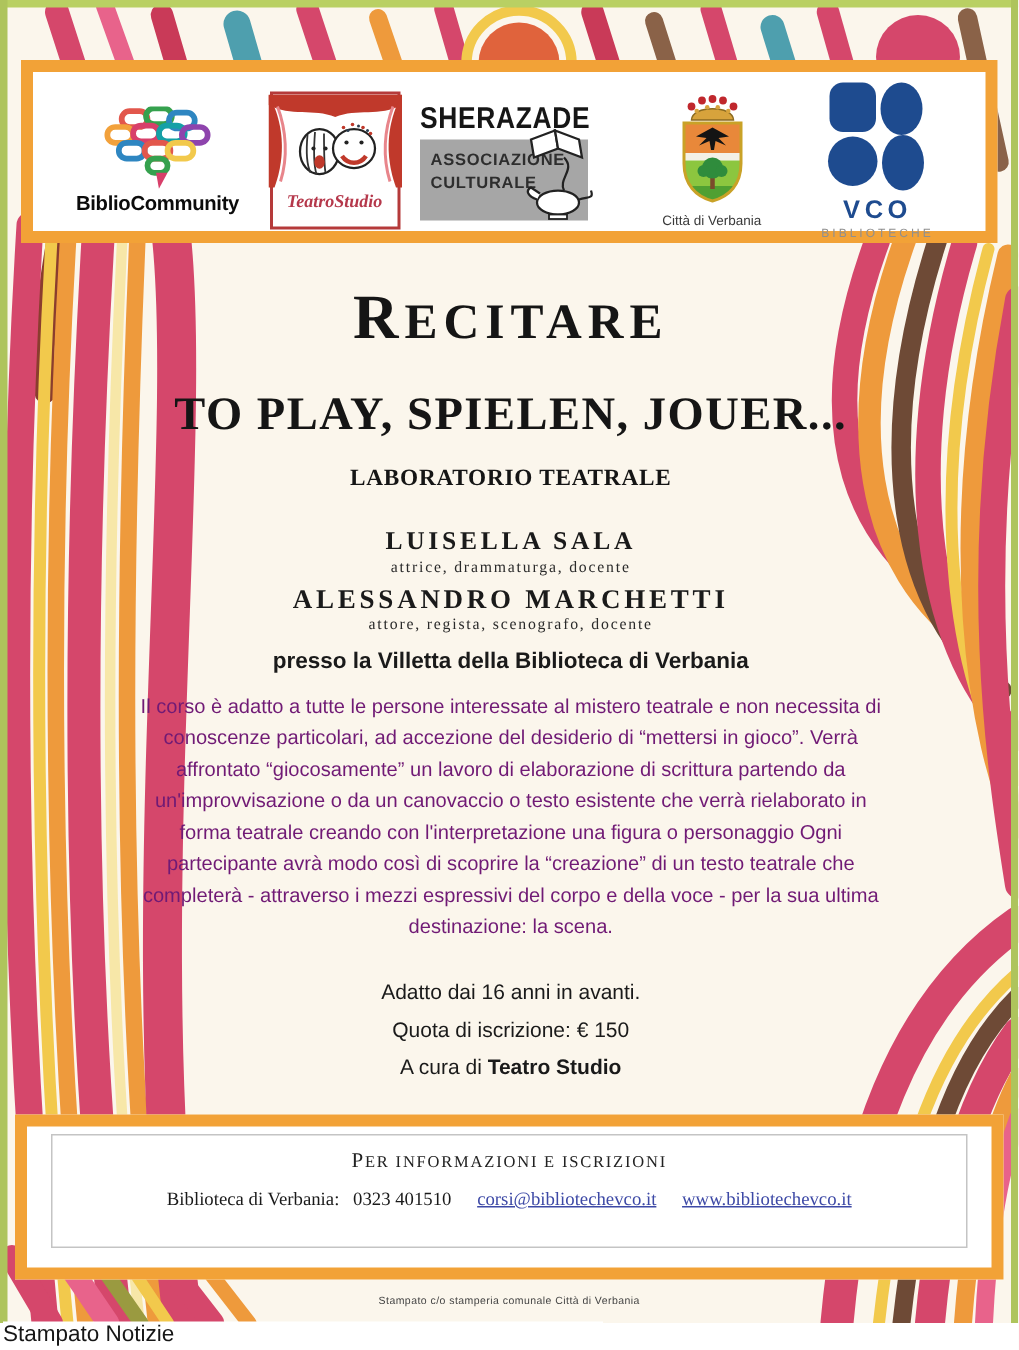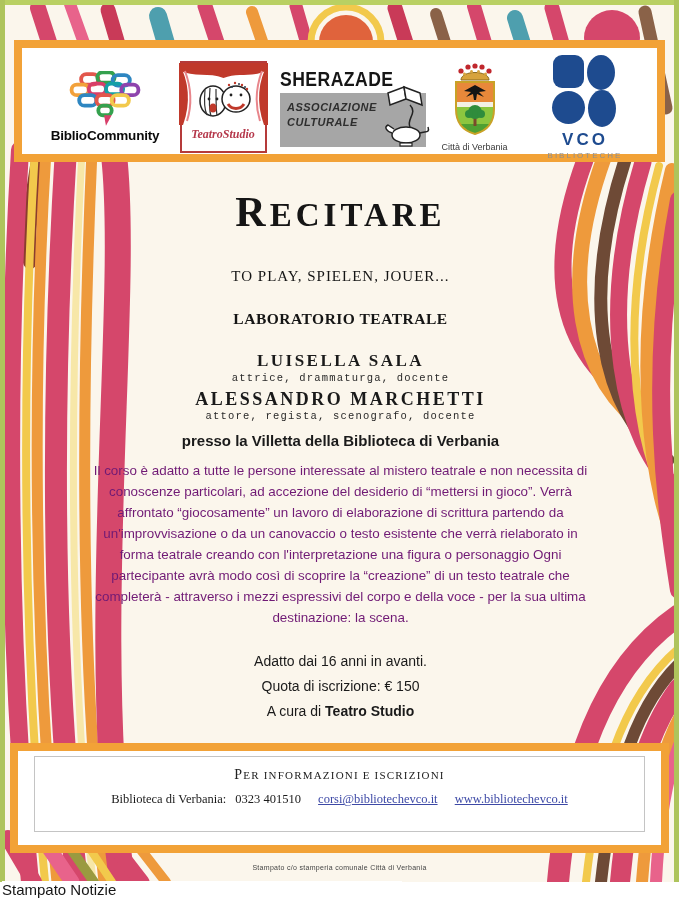--- a/index.html
+++ b/index.html
@@ -27,8 +27,8 @@
   .lg-sher{width:134px;align-items:flex-start;}
   .sher-name{font-size:20px;font-weight:700;color:#161616;transform:scaleX(0.88);transform-origin:left;
              letter-spacing:0.5px;margin-bottom:2px;white-space:nowrap;}
-  .sher-box{position:relative;width:146px;height:54px;background:#A6A6A6;box-sizing:border-box;
-            padding:7px 0 0 7px;font-style:italic;}
+  .sher-box{position:relative;width:112px;height:54px;background:#A6A6A6;box-sizing:border-box;
+            padding:7px 0 0 7px;}
   .sher-line{font-size:11px;font-weight:700;color:#2e2e2e;letter-spacing:0.5px;line-height:15px;}
   .sher-icon{position:absolute;right:-6px;top:-10px;}
   .lg-verb{width:106px;}

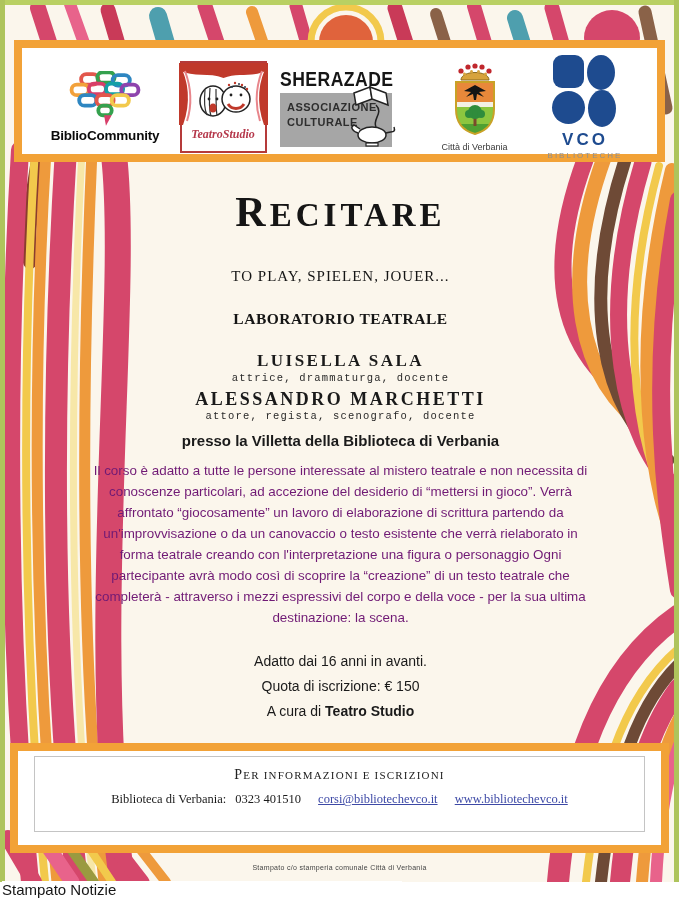--- a/index.html
+++ b/index.html
@@ -48,7 +48,7 @@
   .title{margin:0;font-family:"Liberation Serif",serif;font-weight:600;font-size:33px;
          letter-spacing:4px;line-height:40px;color:#151515;}
   .title::first-letter{font-size:42px;}
-  .subtitle{margin:26px 0 0 0;font-family:"Liberation Serif",serif;font-weight:400;font-size:15px;
+  .subtitle{margin:26px 0 0 0;font-family:"Liberation Serif",serif;font-weight:700;font-size:31px;
             letter-spacing:1px;line-height:30px;color:#151515;}
   .kicker{margin:18px 0 0 0;font-family:"Liberation Serif",serif;font-weight:700;font-size:15.5px;
           letter-spacing:0.5px;line-height:20px;color:#151515;}

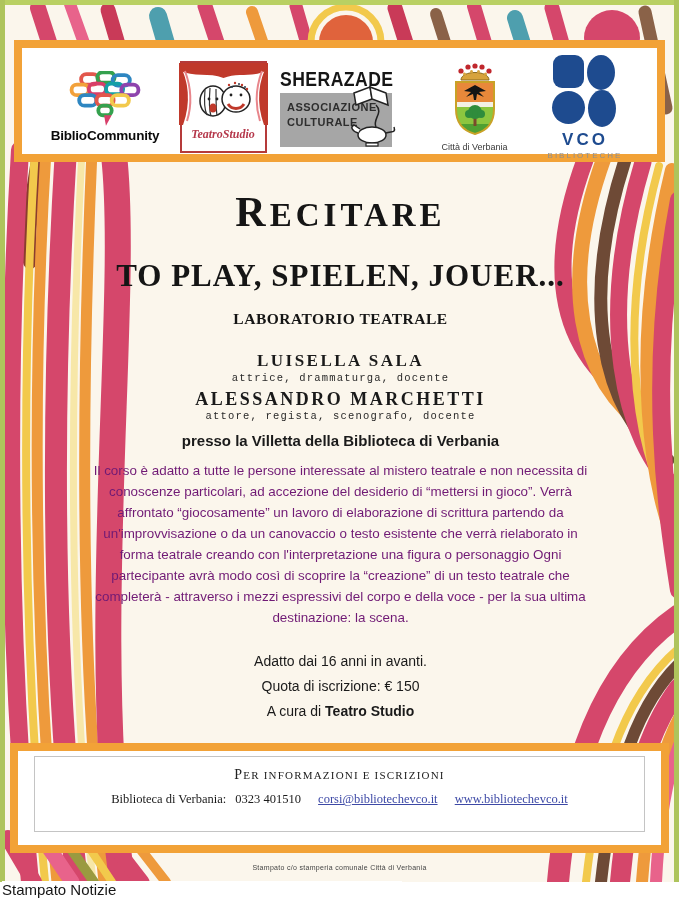--- a/index.html
+++ b/index.html
@@ -55,7 +55,7 @@
   .person-name{margin-top:22px;font-family:"Liberation Serif",serif;font-weight:600;font-size:17px;
                letter-spacing:2.5px;line-height:20px;color:#1a1a1a;}
   .person-name.second{margin-top:3px;font-size:18px;}
-  .person-role{font-family:Liberation Mono, monospace;font-size:10.5px;letter-spacing:1.2px;
+  .person-role{font-family:Liberation Serif, serif;font-size:10.5px;letter-spacing:1.2px;
                line-height:15px;color:#2a2a2a;}
   .schedule{margin-top:13px;font-weight:700;font-size:15px;line-height:24px;color:#1a1a1a;}
   .venue{margin-top:7px;font-weight:700;font-size:15px;line-height:20px;color:#1a1a1a;}

